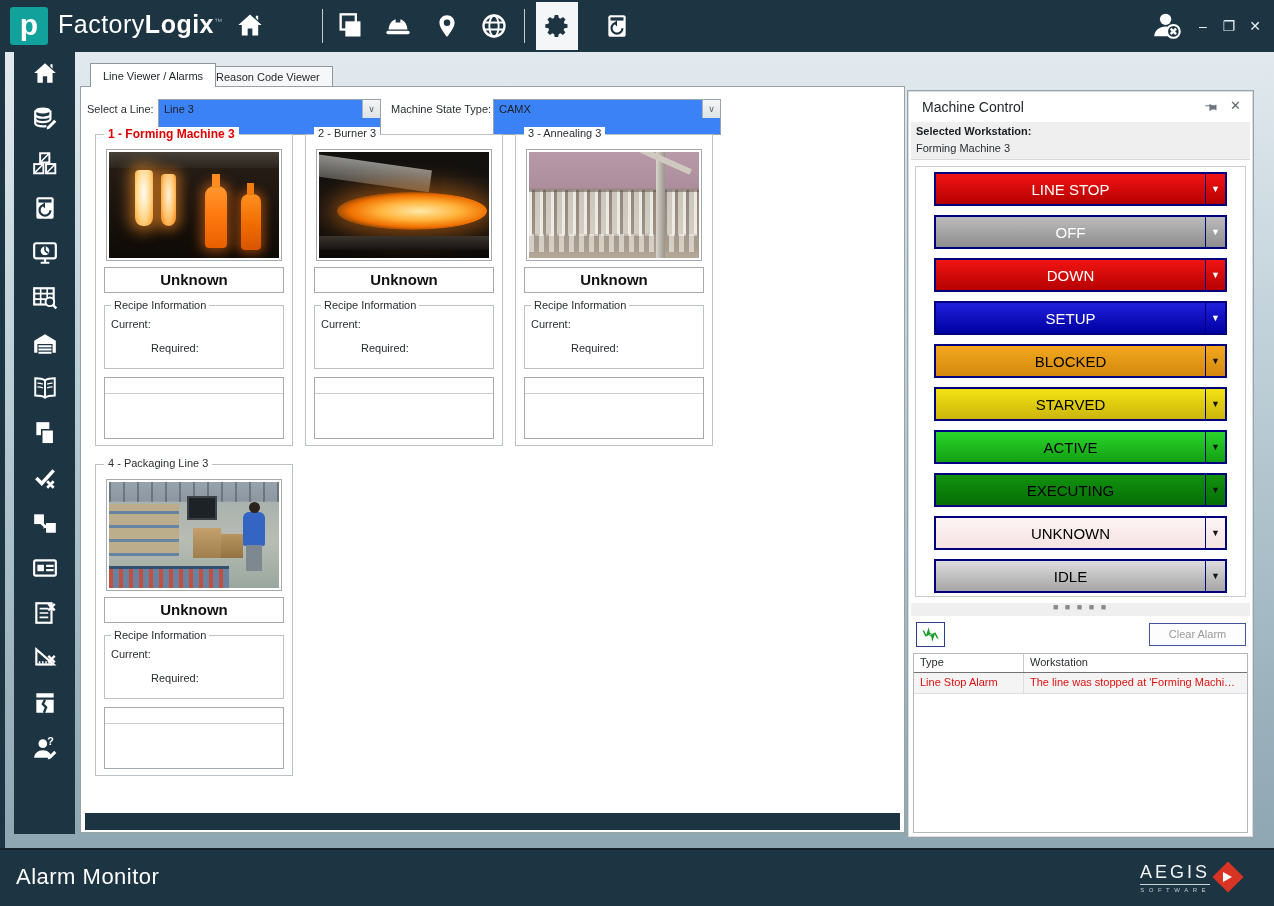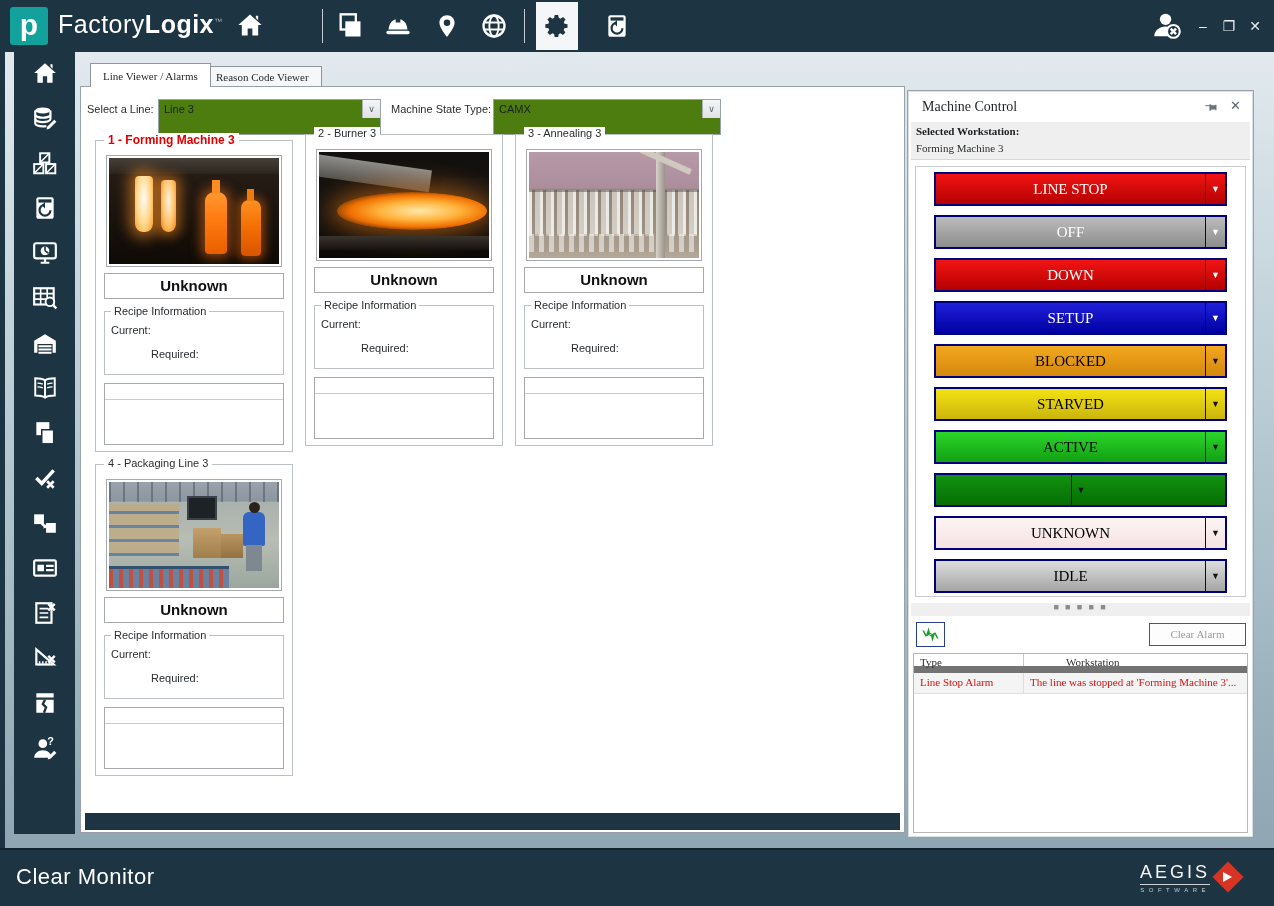--- a/index.html
+++ b/index.html
@@ -29,7 +29,7 @@
   .sb-item { width:61px; height:45px; display:flex; align-items:center; justify-content:center; }
   
   .tab { position:absolute; background:#fdfdfd; border:1px solid #8f979e; border-bottom:none; font-size:11px; color:#1f2326;
-         padding:0 12px; display:flex; align-items:center;font-family:Liberation Serif, serif; }
+         padding:0 12px; display:flex; align-items:center; }
   .tab.active { left:90px; top:63px; height:24px; background:#fff; z-index:3; }
   .tab.inactive { left:203px; top:66px; height:21px; background:#f6f7f8; z-index:1; }
   

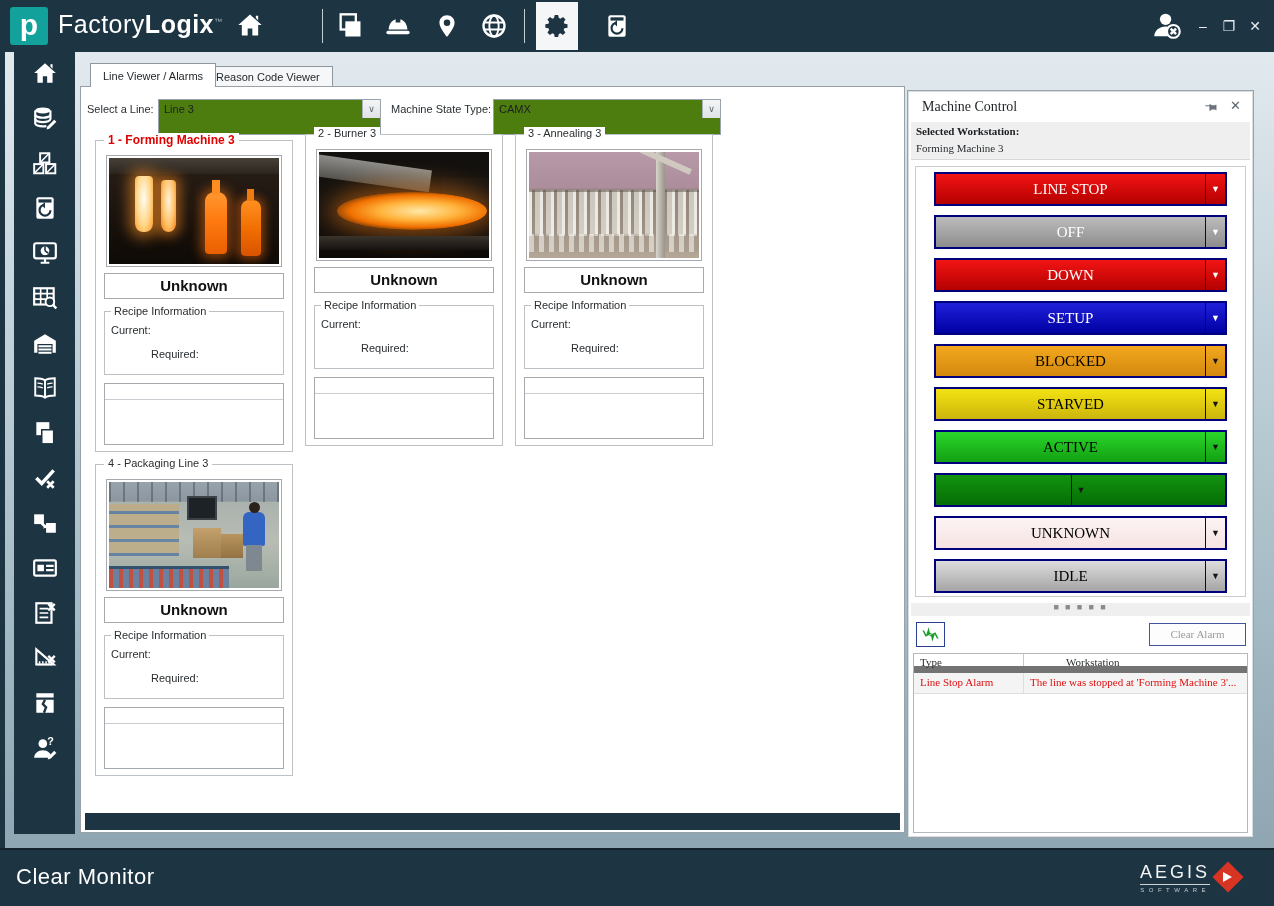--- a/index.html
+++ b/index.html
@@ -36,7 +36,7 @@
   .pane { position:absolute; left:80px; top:86px; width:825px; height:747px; background:#fff; border:1px solid #98a0a8; z-index:2; }
   .filter-row { position:absolute; left:0; top:11px; width:100%; height:22px; font-size:11px; color:#2a2e31; }
   .flabel { position:absolute; top:5px; }
-  .combo { position:absolute; top:1px; height:36px; background:#4d7c0f; border:1px solid #9aa2aa; font-size:11px; color:#1c1f22; }
+  .combo { position:absolute; top:1px; height:36px; background:#3b82f6; border:1px solid #9aa2aa; font-size:11px; color:#1c1f22; }
   .combo .val { position:absolute; left:5px; top:3px; }
   .combo .dd { position:absolute; right:0; top:0; width:18px; height:18px; background:linear-gradient(180deg,#f4f5f6,#dfe2e5);
                border-left:1px solid #aab1b8; color:#5a646c; font-size:9px; text-align:center; line-height:18px; }

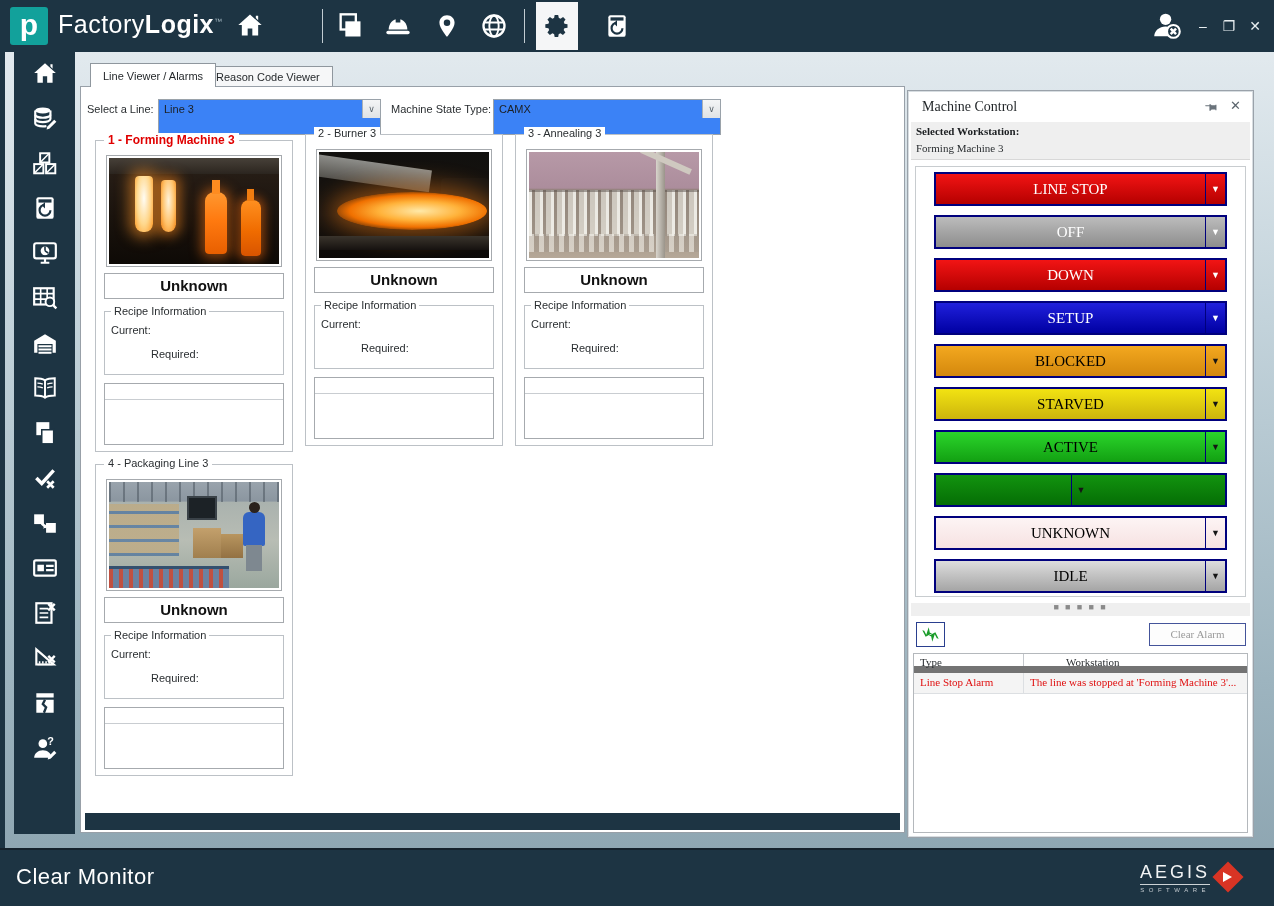--- a/index.html
+++ b/index.html
@@ -100,7 +100,7 @@
       background:repeating-linear-gradient(90deg,#c05040 0 4px,#6a82a0 4px 10px); border-top:3px solid #33506e; }
   
   .dock { position:absolute; left:907px; top:90px; width:347px; height:748px; background:#fff;
-          border:1px solid #9aa2aa; box-shadow:0 0 0 1px #d7dde1 inset; z-index:2;font-family:Liberation Serif, serif; }
+          border:1px solid #9aa2aa; box-shadow:0 0 0 1px #d7dde1 inset; z-index:2; }
   .dock-title { position:absolute; left:14px; top:8px; font-size:14px; color:#1f2326; }
   .dock-pin { position:absolute; right:36px; top:10px; }
   .dock-x { position:absolute; right:12px; top:7px; font-size:13px; color:#5a646c; }

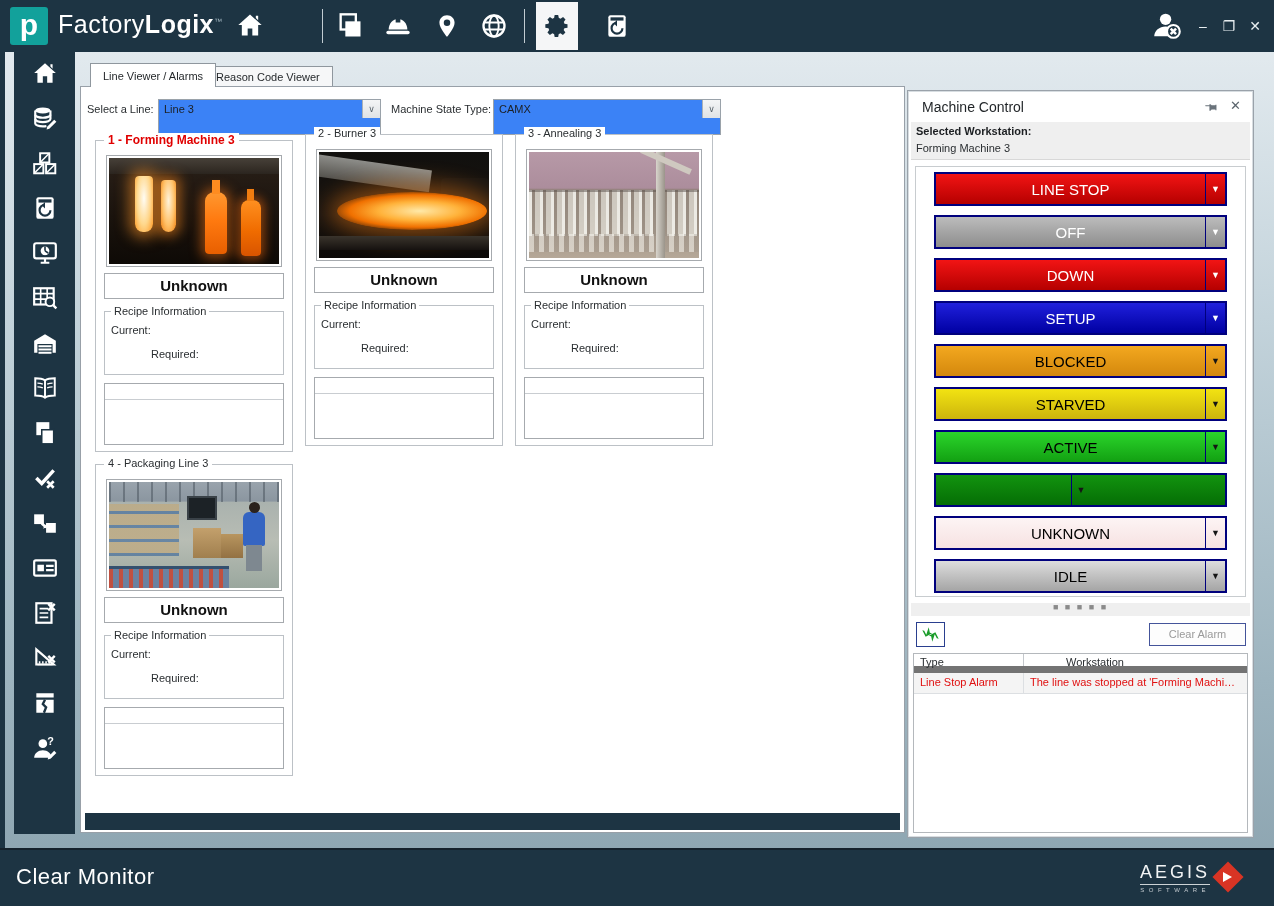--- a/index.html
+++ b/index.html
@@ -343,7 +343,7 @@
       </div>
     </div>
 
-    <div class="mpanel" style="left:14px; top:53px">
+    <div class="mpanel" style="left:14px; top:47px">
       <span class="mtitle sel">1 - Forming Machine 3</span>
       <div class="imgframe">
         <div class="mimg img-forming">

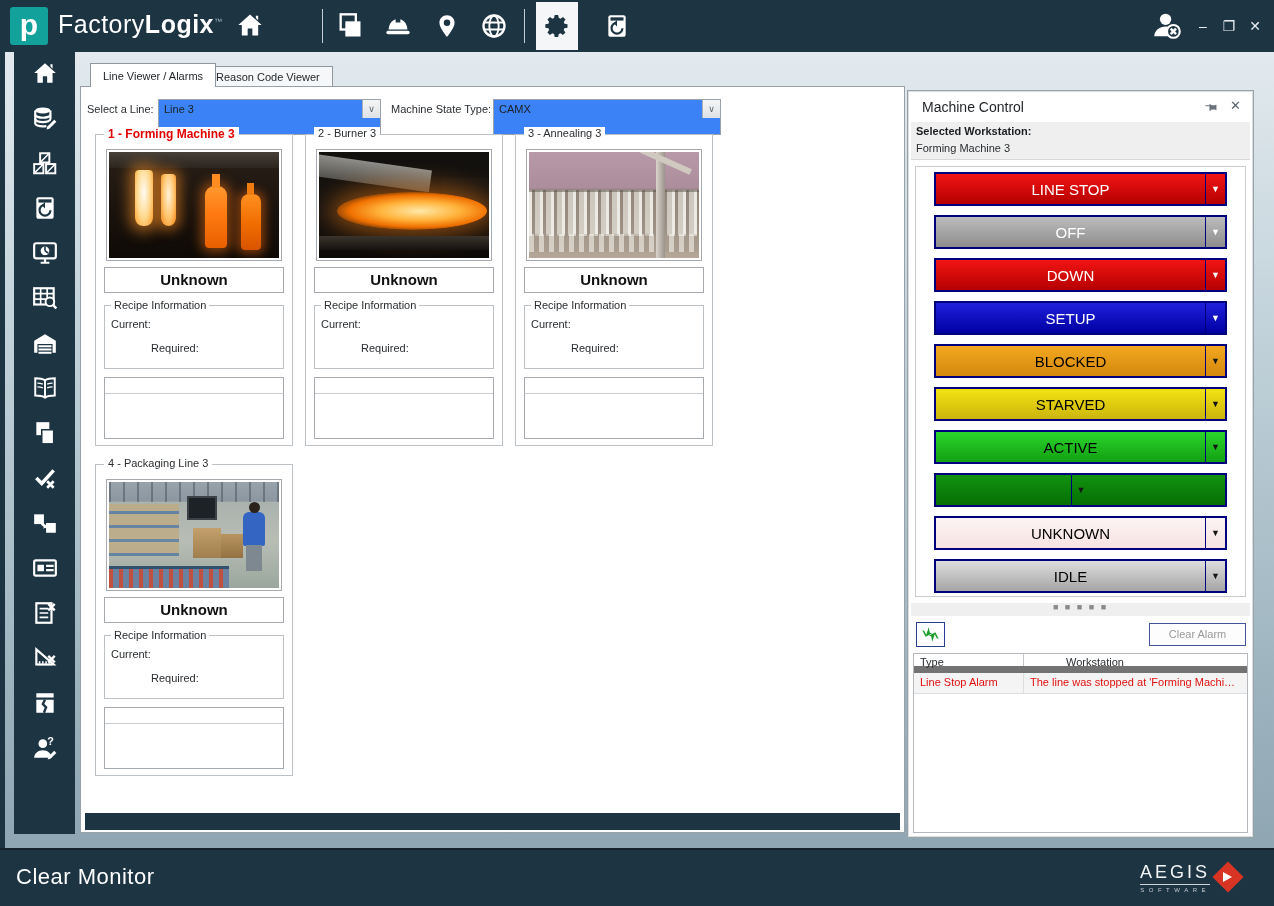--- a/index.html
+++ b/index.html
@@ -491,6 +491,7 @@
           </span>
         </div>
       <div class="state-btn" style="background: linear-gradient(rgb(18, 147, 15) 0%, rgb(5, 110, 5) 100%); color: rgb(0, 0, 0);">
+          <span class="state-label">EXECUTING</span>
           <span class="state-dd">
             <span class="state-arrow" style="color: rgb(21, 21, 21);">▼</span>
           </span>

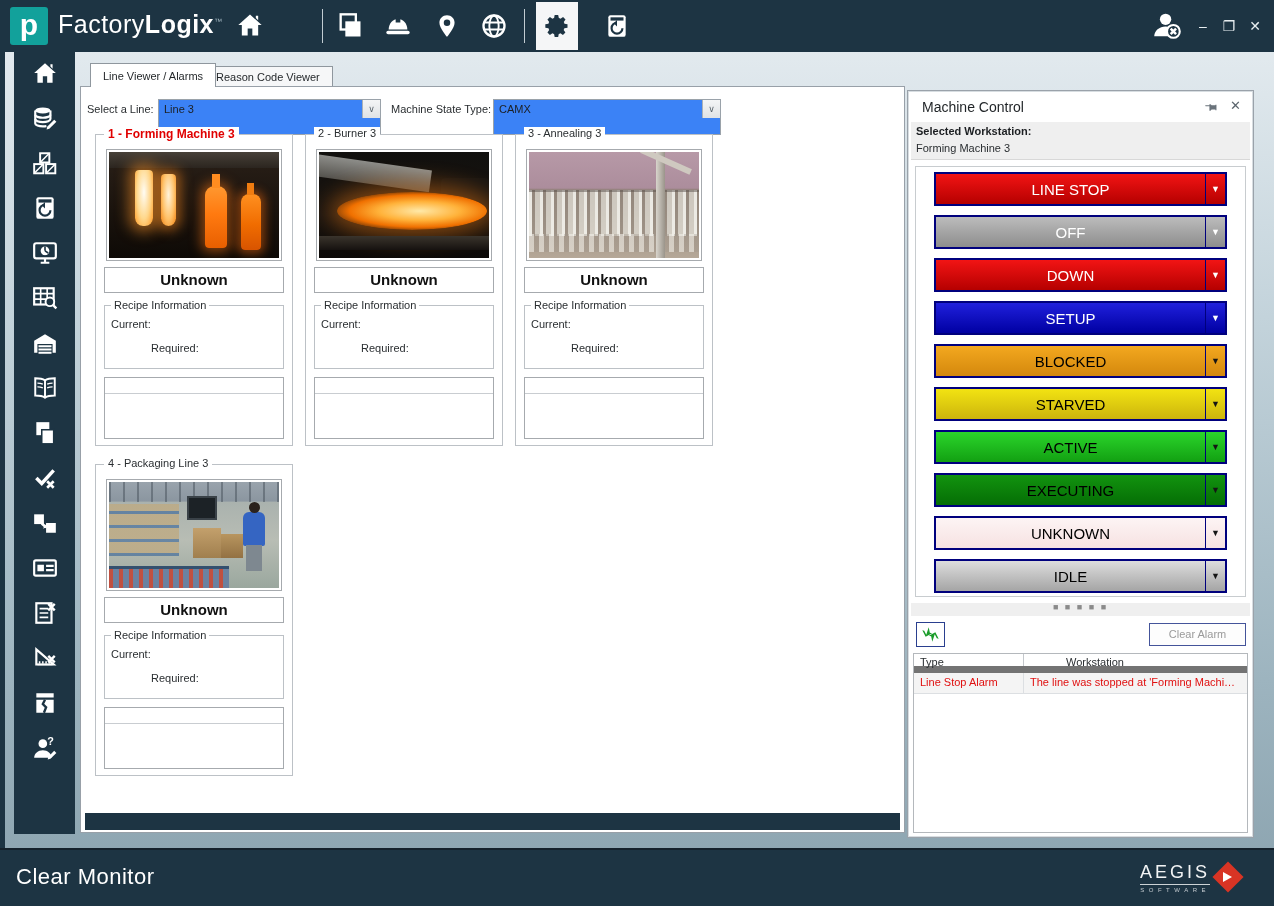--- a/index.html
+++ b/index.html
@@ -120,7 +120,7 @@
   .clear-btn { position:absolute; right:7px; top:532px; width:97px; height:23px; background:#fdfdfd; border:1px solid #44549a;
                font-size:11px; color:#9a9a9a; text-align:center; line-height:21px; }
   .alarm-table { position:absolute; left:5px; top:562px; width:335px; height:180px; border:1px solid #b4b8bc; background:#fff; }
-  .at-hdr { display:flex; height:19px; border-bottom:7px solid #737373; font-size:11px; color:#2a2e31;gap:36px; }
+  .at-hdr { display:flex; height:19px; border-bottom:1px solid #737373; font-size:11px; color:#2a2e31; }
   .at-hdr .c1 { width:110px; border-right:1px solid #c4c8cc; padding:2px 0 0 6px; }
   .at-hdr .c2 { flex:1; padding:2px 0 0 6px; }
   .at-row { display:flex; height:21px; background:#f4f4f4; border-bottom:1px solid #dcdfe2; font-size:11px; }

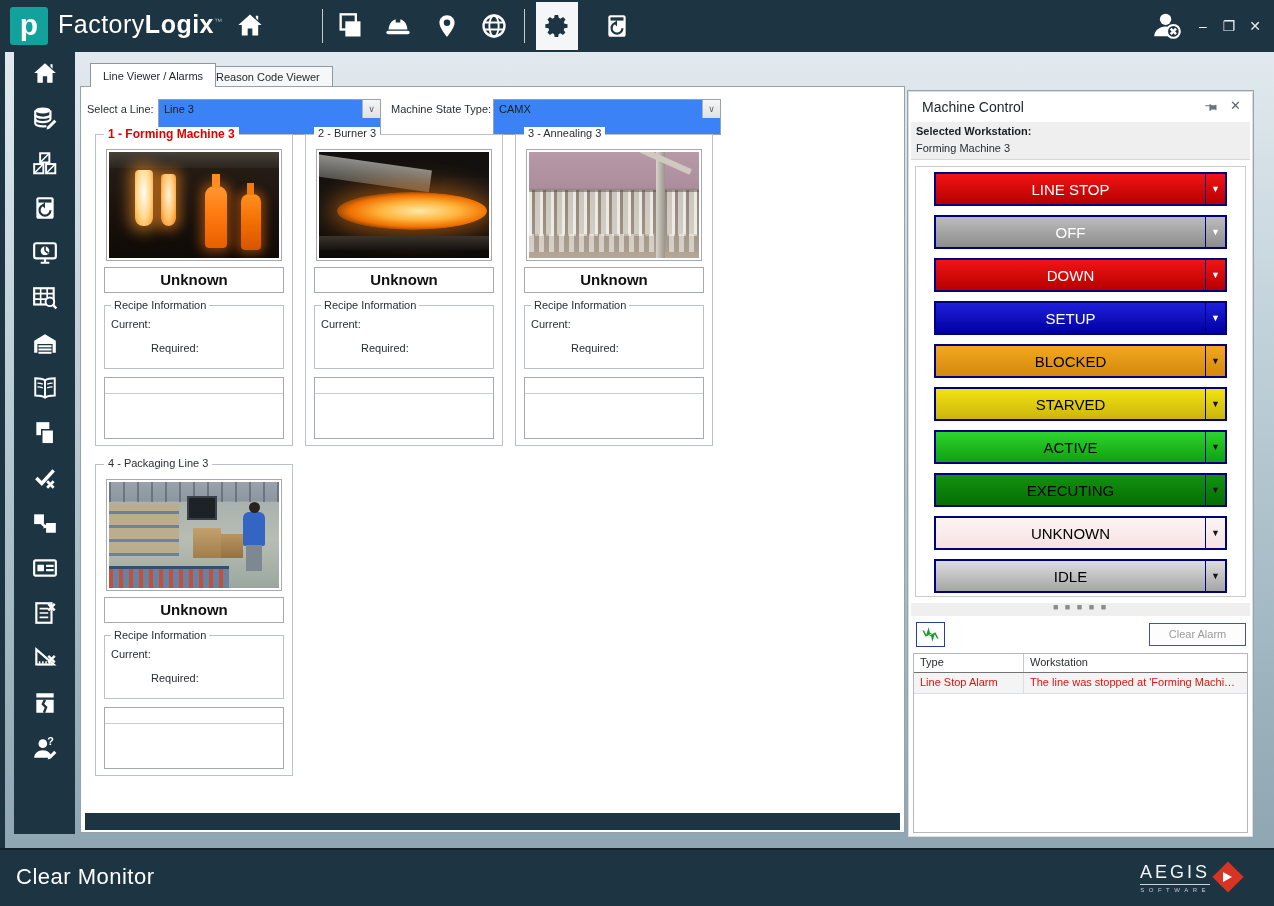--- a/index.html
+++ b/index.html
@@ -534,7 +534,7 @@
   </div>
 
   <div class="bottombar">
-    <span class="bb-title">Clear Monitor</span>
+    <span class="bb-title">Alarm Monitor</span>
     <div class="aegis">
       <div class="txt">
         <div class="main">AEGIS</div>

